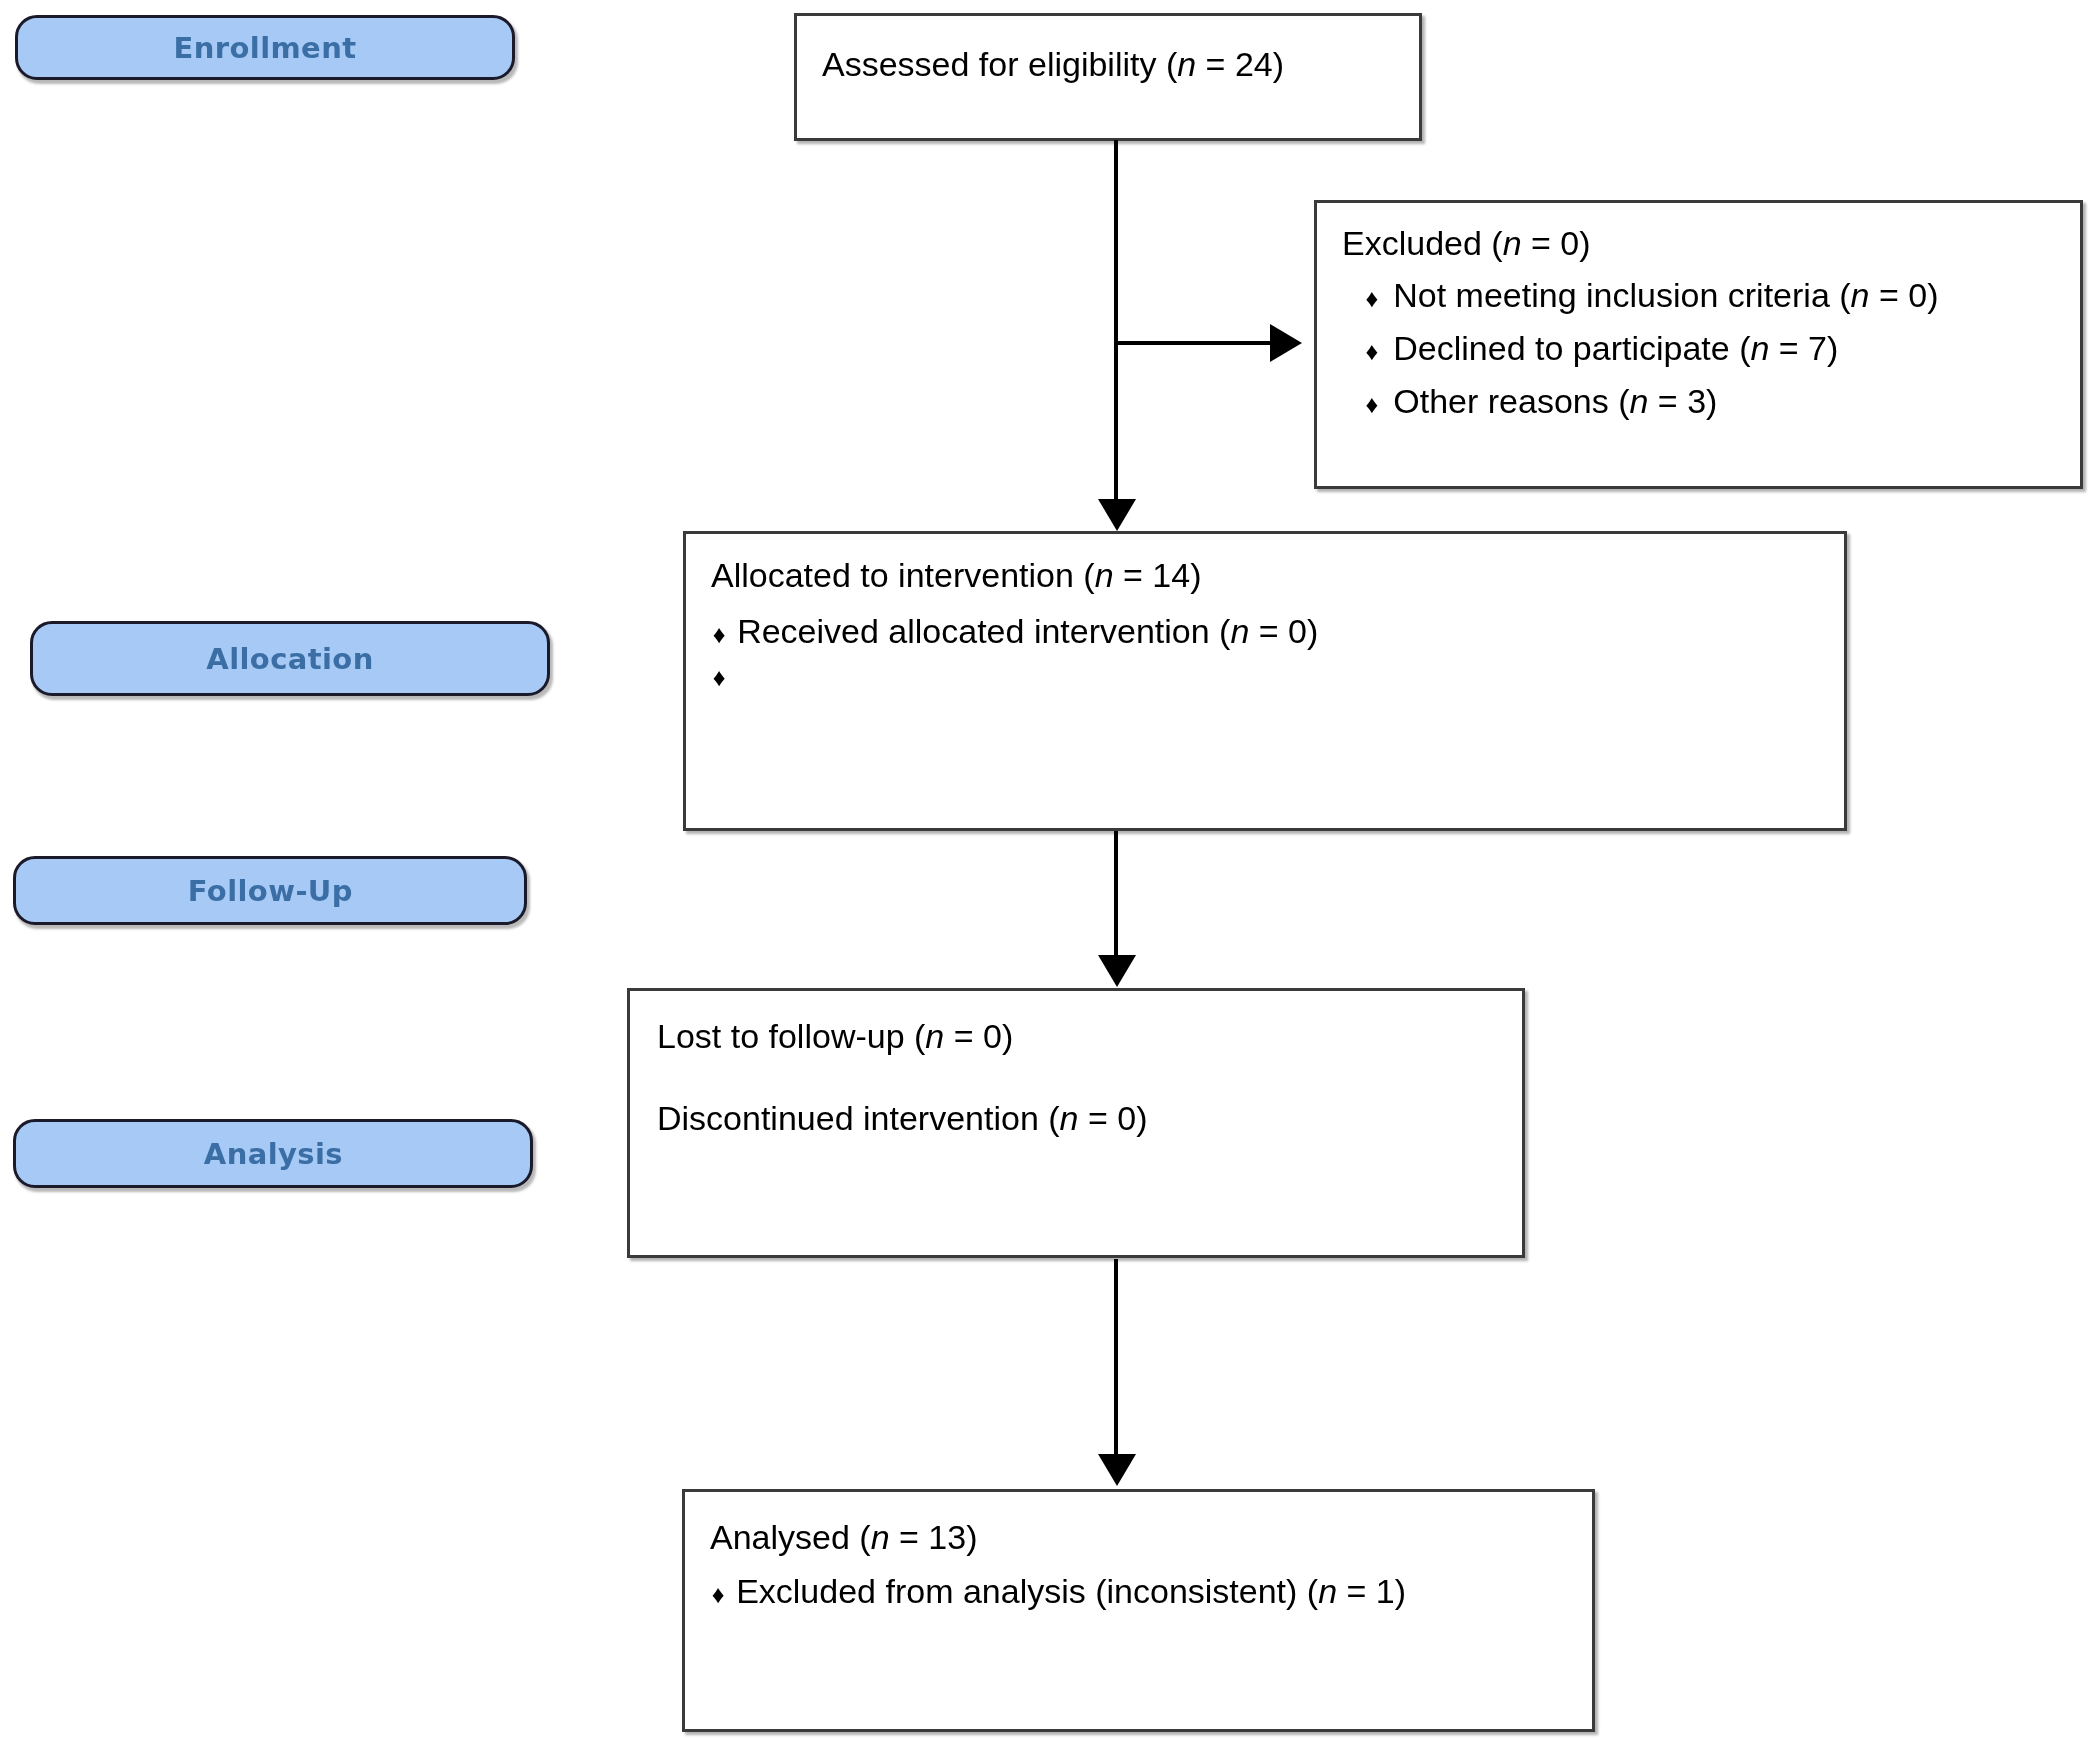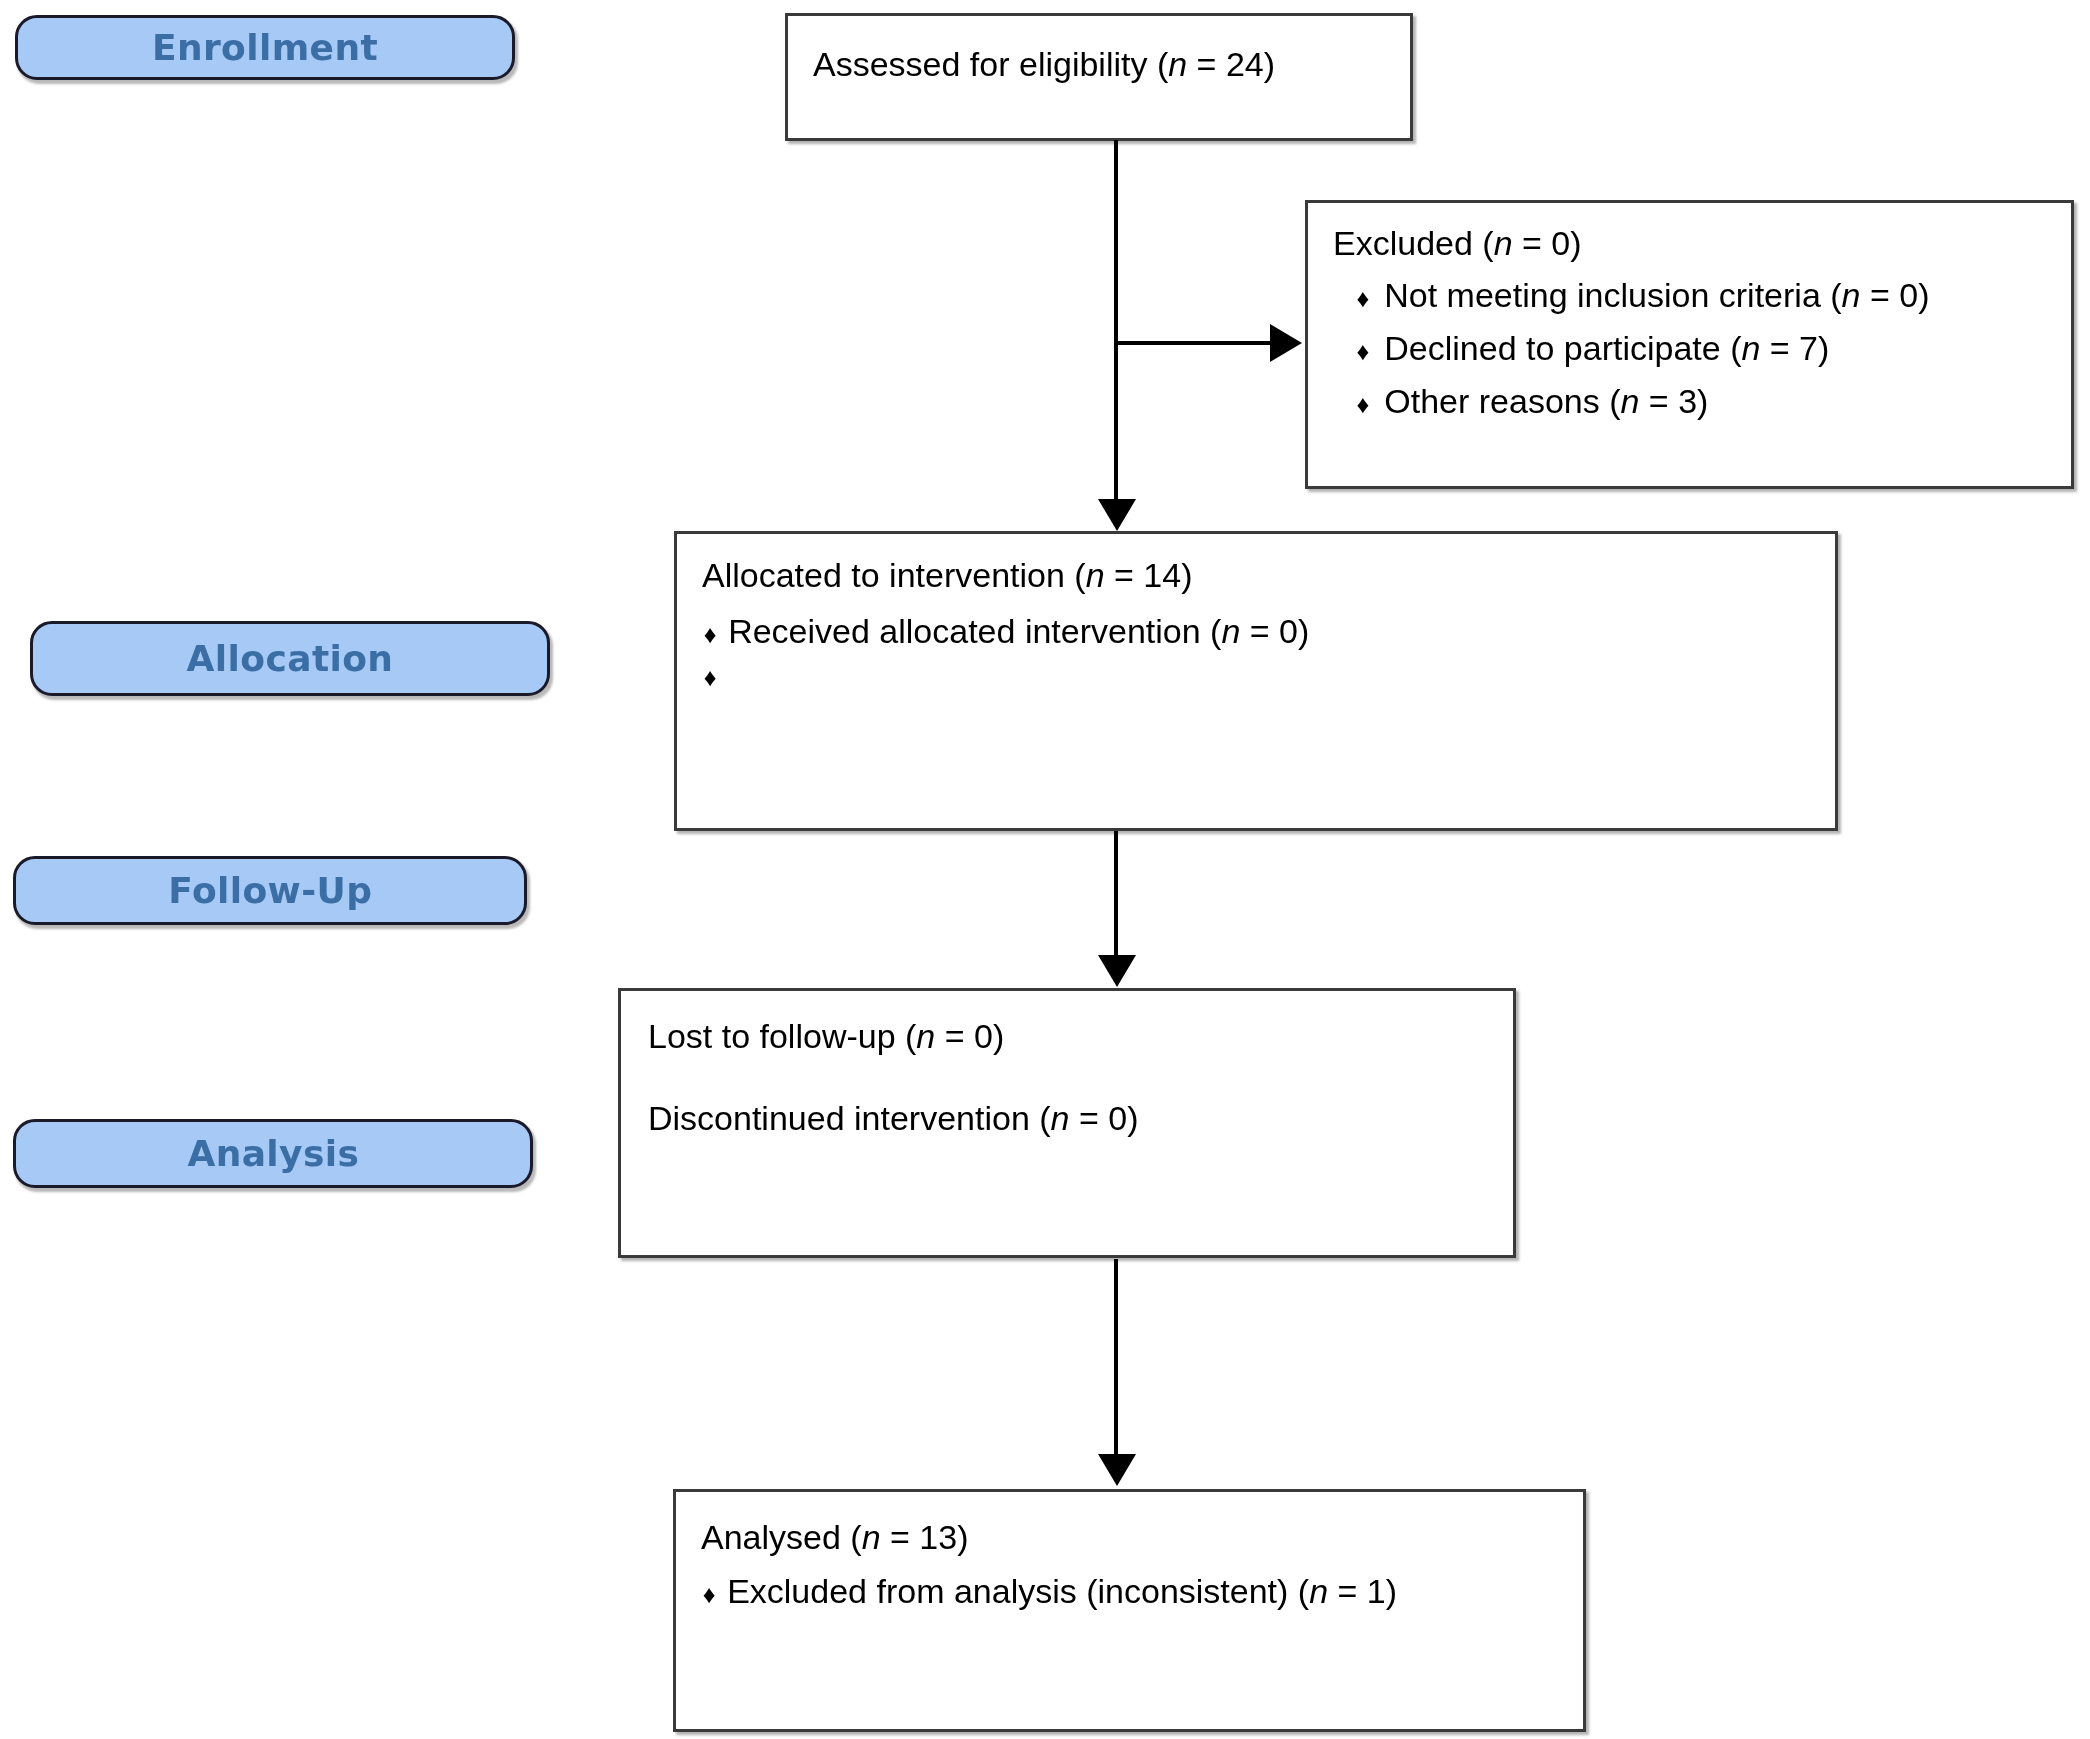--- a/index.html
+++ b/index.html
@@ -33,7 +33,7 @@
   .stage-pill .stage-label {
     font-family: "DejaVu Sans", sans-serif;
     font-weight: bold;
-    font-size: 36px;
+    font-size: 29px;
     letter-spacing: 0.4px;
     color: #3a6ea5;
     white-space: nowrap;

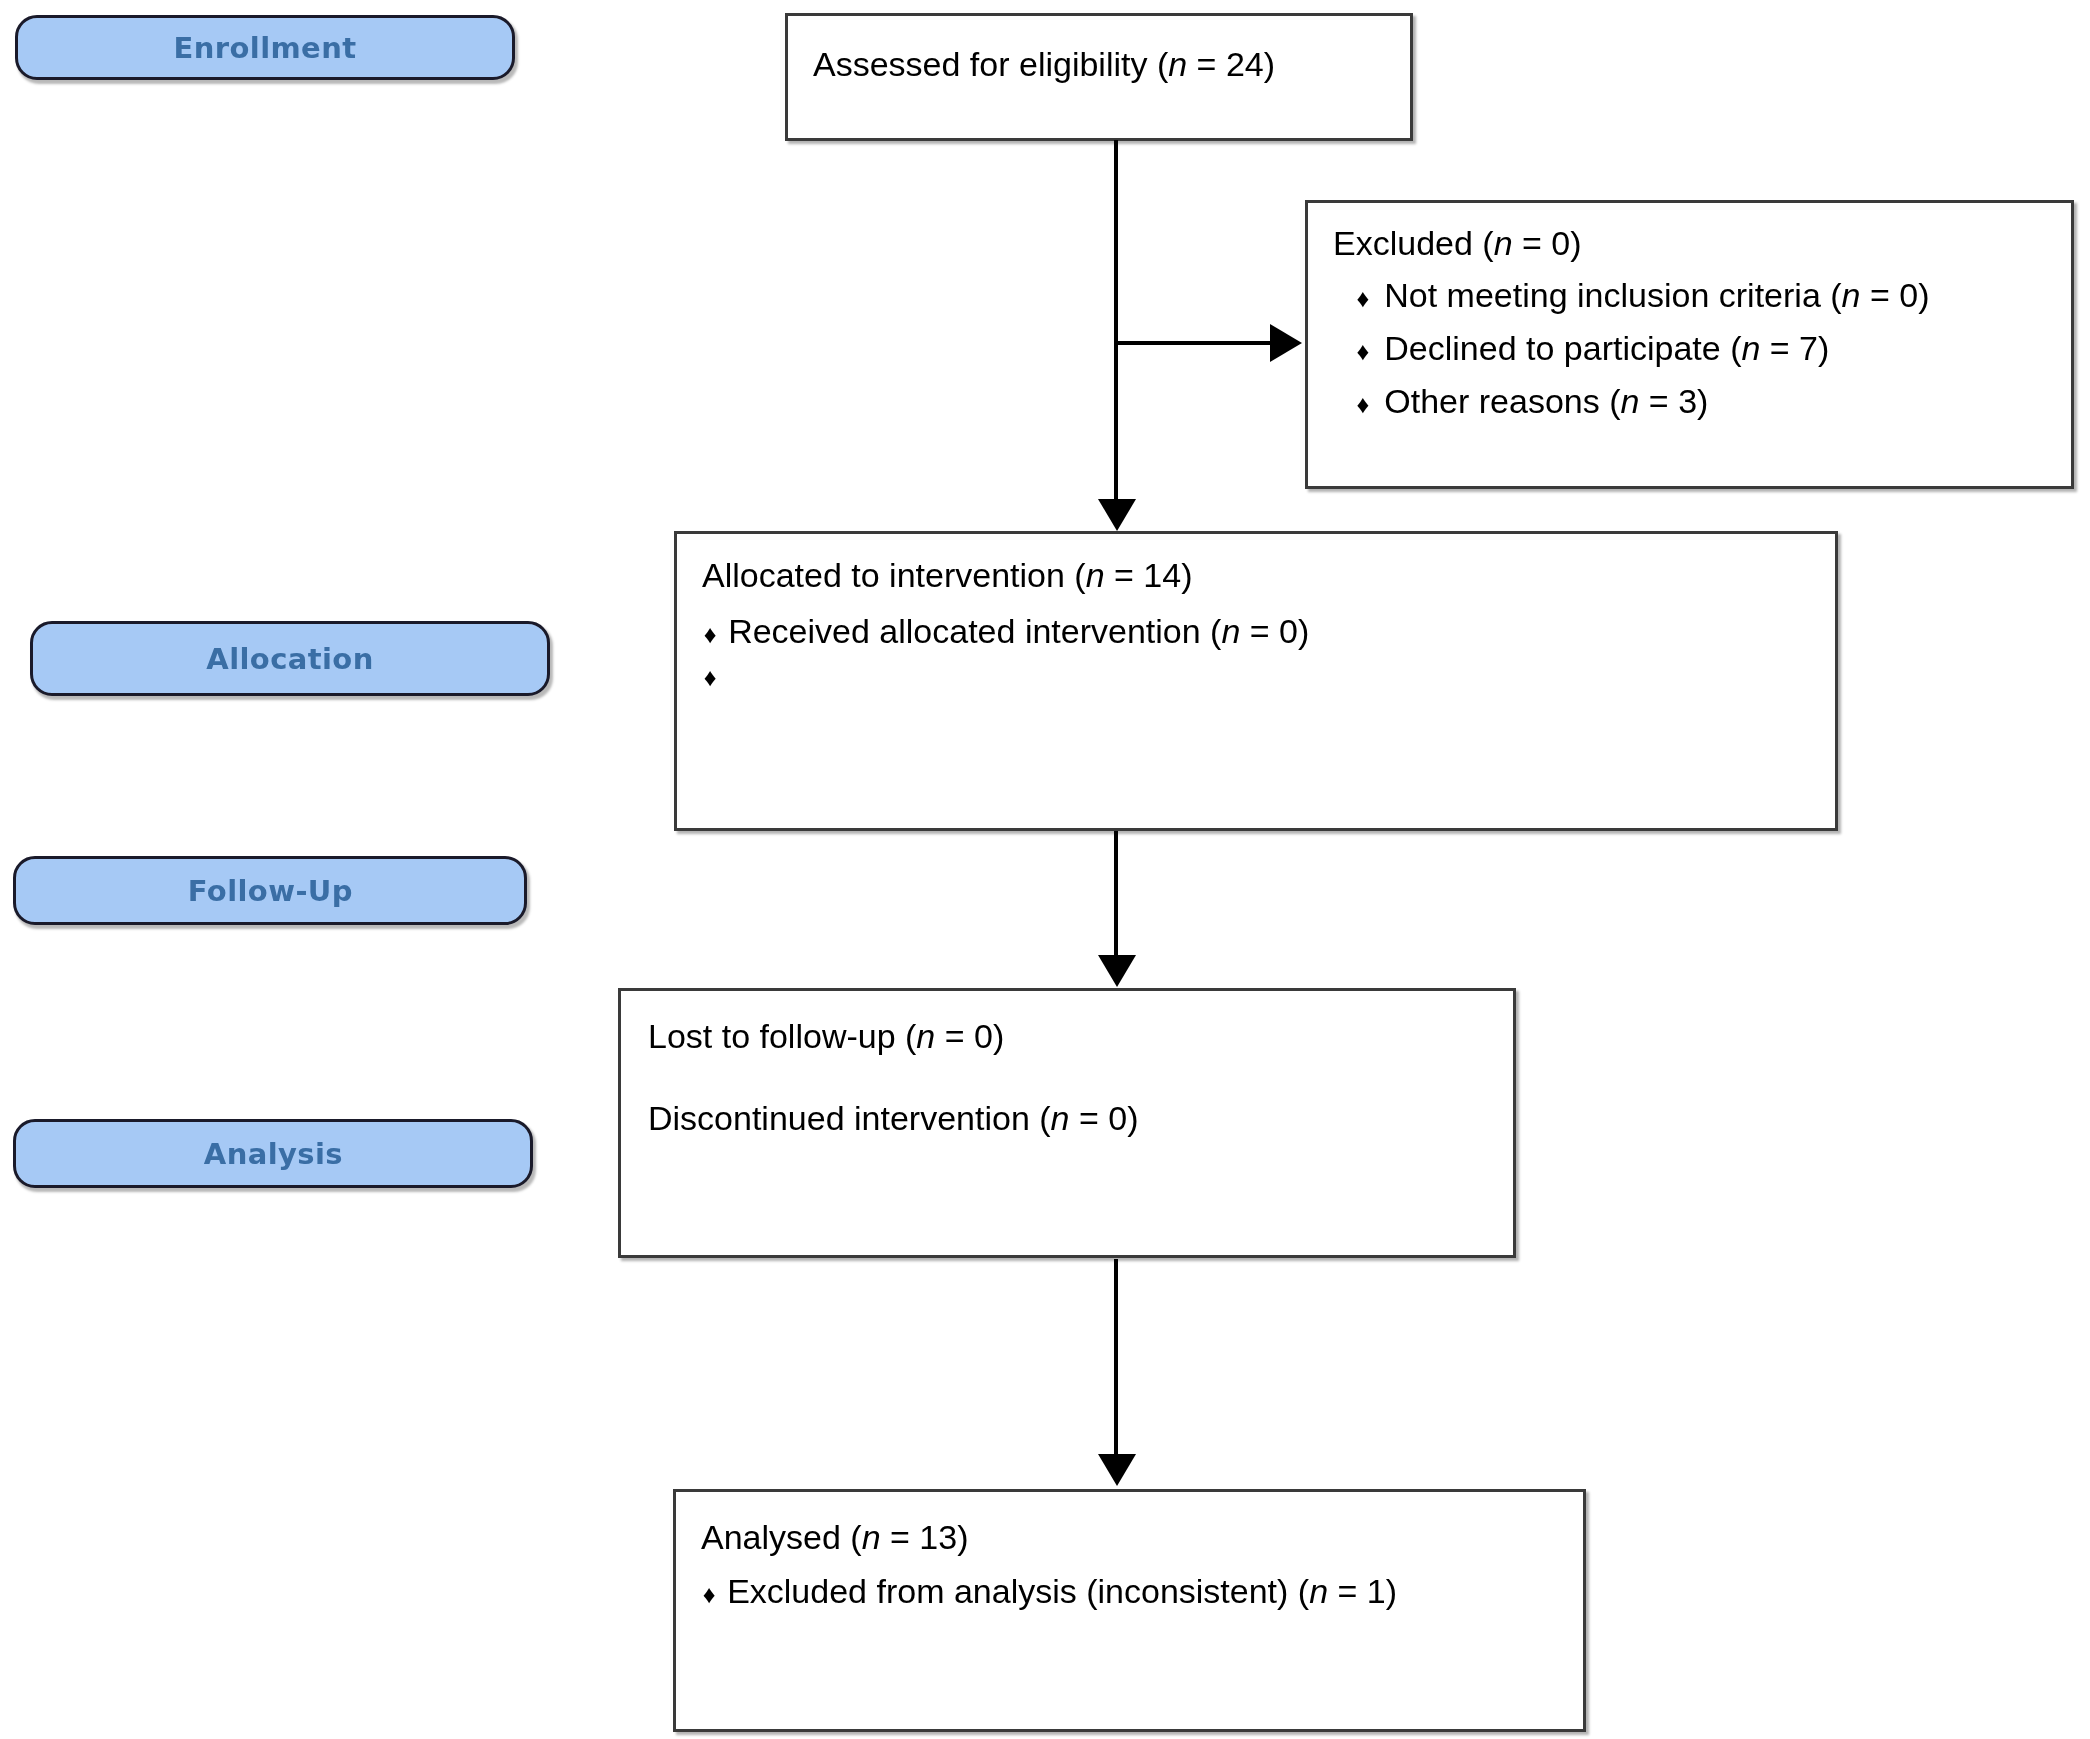--- a/index.html
+++ b/index.html
@@ -46,6 +46,7 @@
     background: #ffffff;
     border: 3.4px solid #3a3a3a;
     box-shadow: 2.5px 3.4px 2.5px rgba(0,0,0,0.30);
+    margin-left: 9px;
   }
   .box-inner {
     padding: 22px 25px 0 25px;

